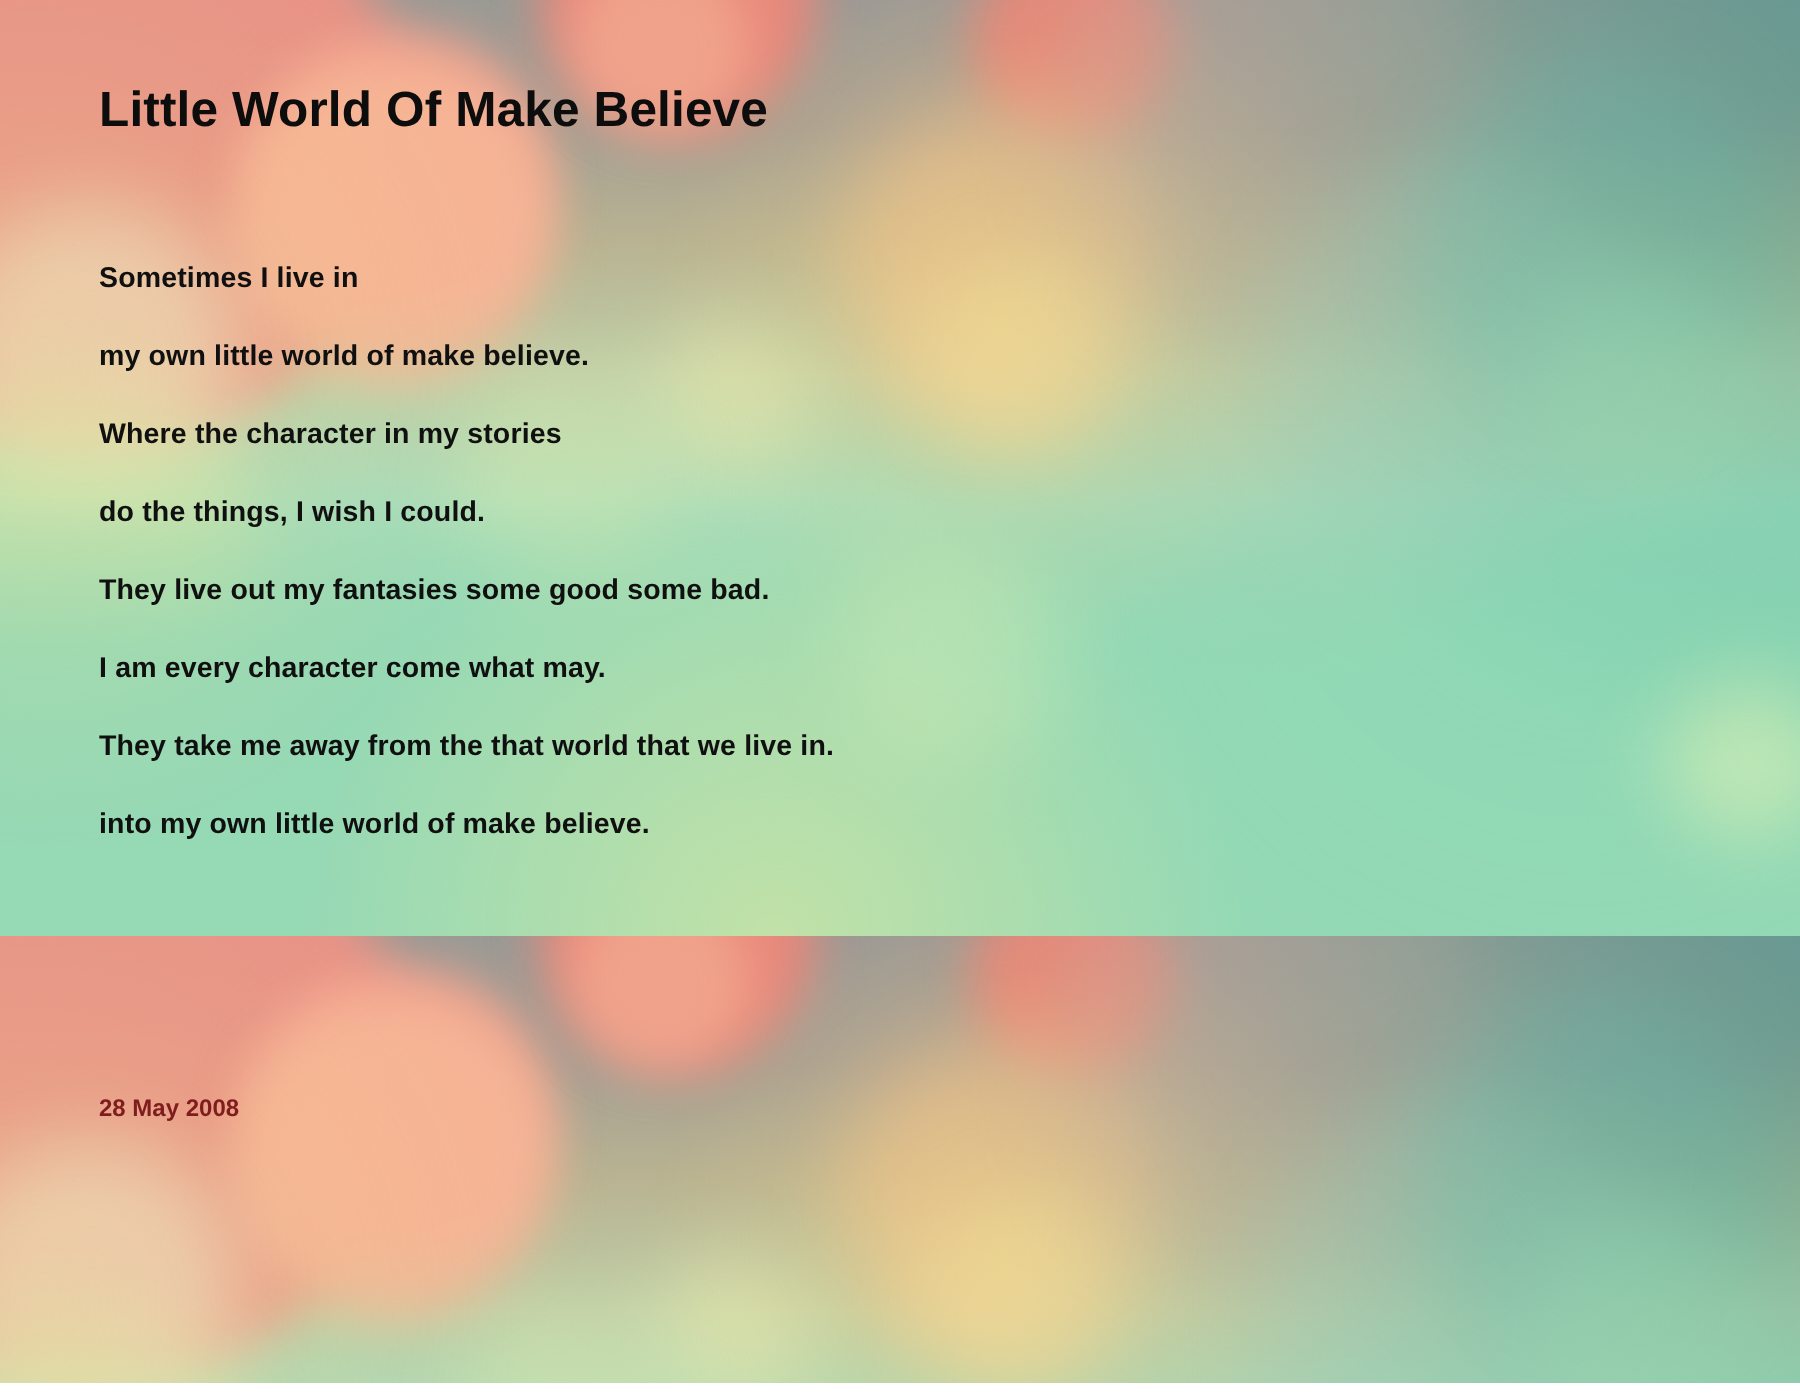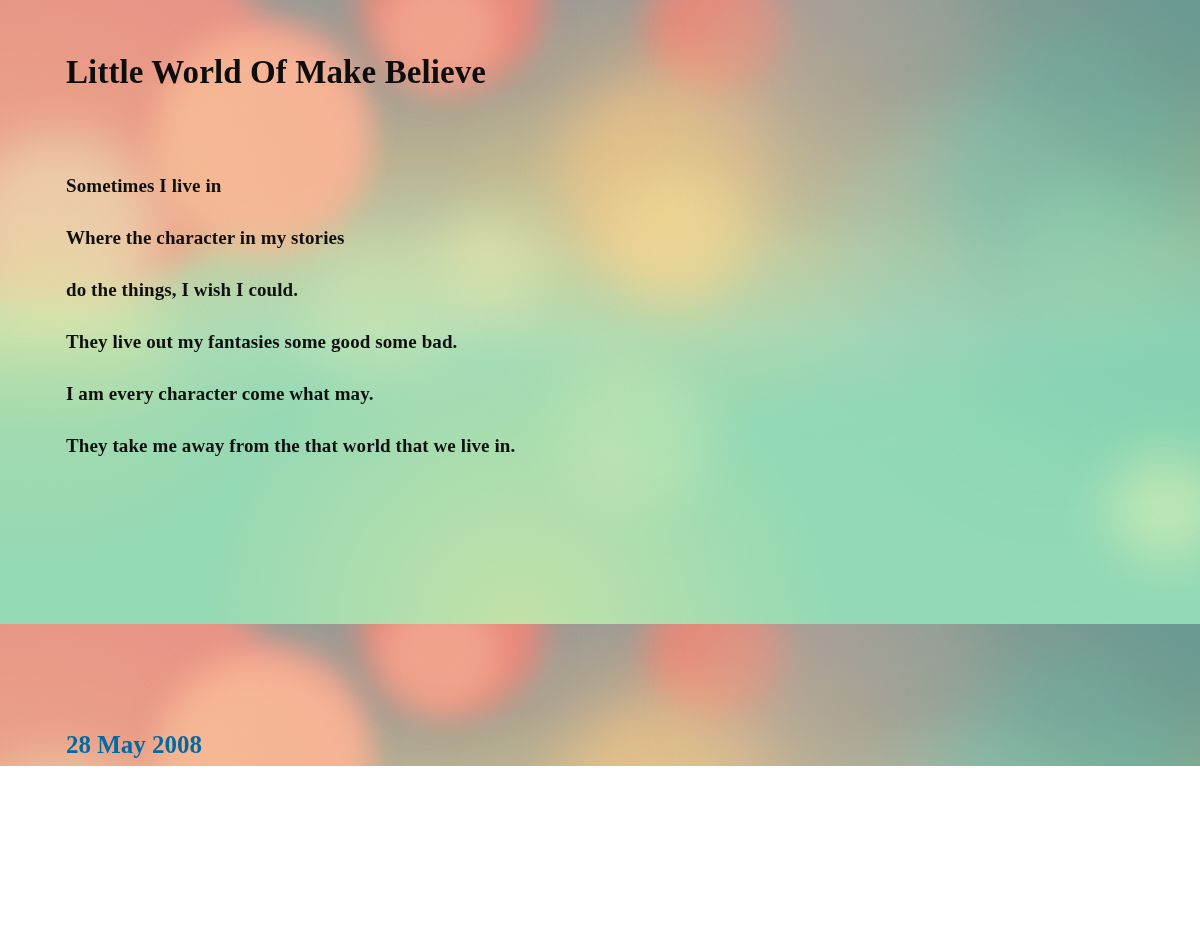--- a/index.html
+++ b/index.html
@@ -14,10 +14,9 @@
   #page {
     position: relative;
     width: 1200px;
-    height: 766px;
+    height: 922px;
     overflow: hidden;
     background: #9cdcbb;
-    font-family: Liberation Serif, serif;
   }
 
   

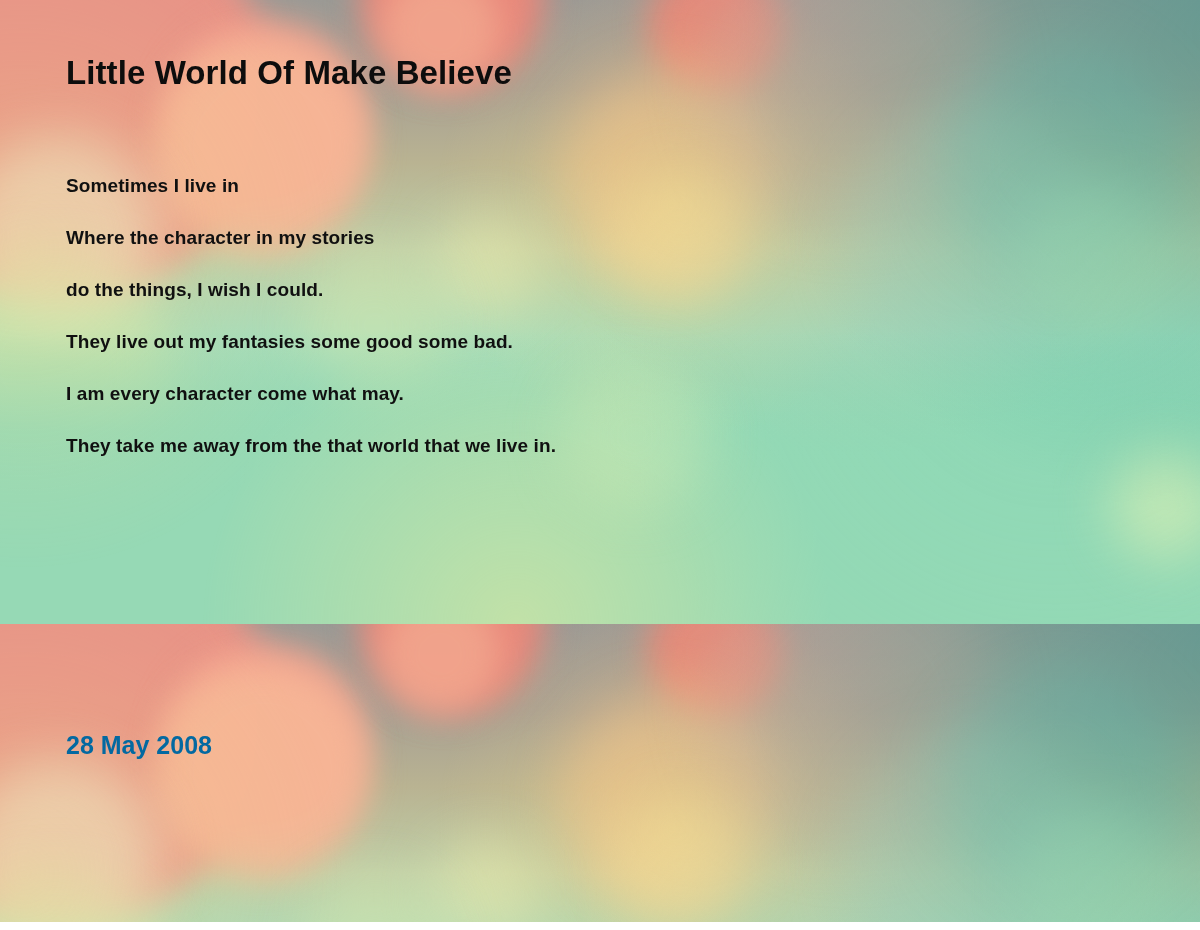--- a/index.html
+++ b/index.html
@@ -198,6 +198,7 @@
 
     <div id="poem-body">
       <div class="poem-line">Sometimes I live in</div>
+      <div class="poem-line">my own little world of make believe.</div>
       <div class="poem-line">Where the character in my stories</div>
       <div class="poem-line">do the things, I wish I could.</div>
       <div class="poem-line">They live out my fantasies some good some bad.</div>

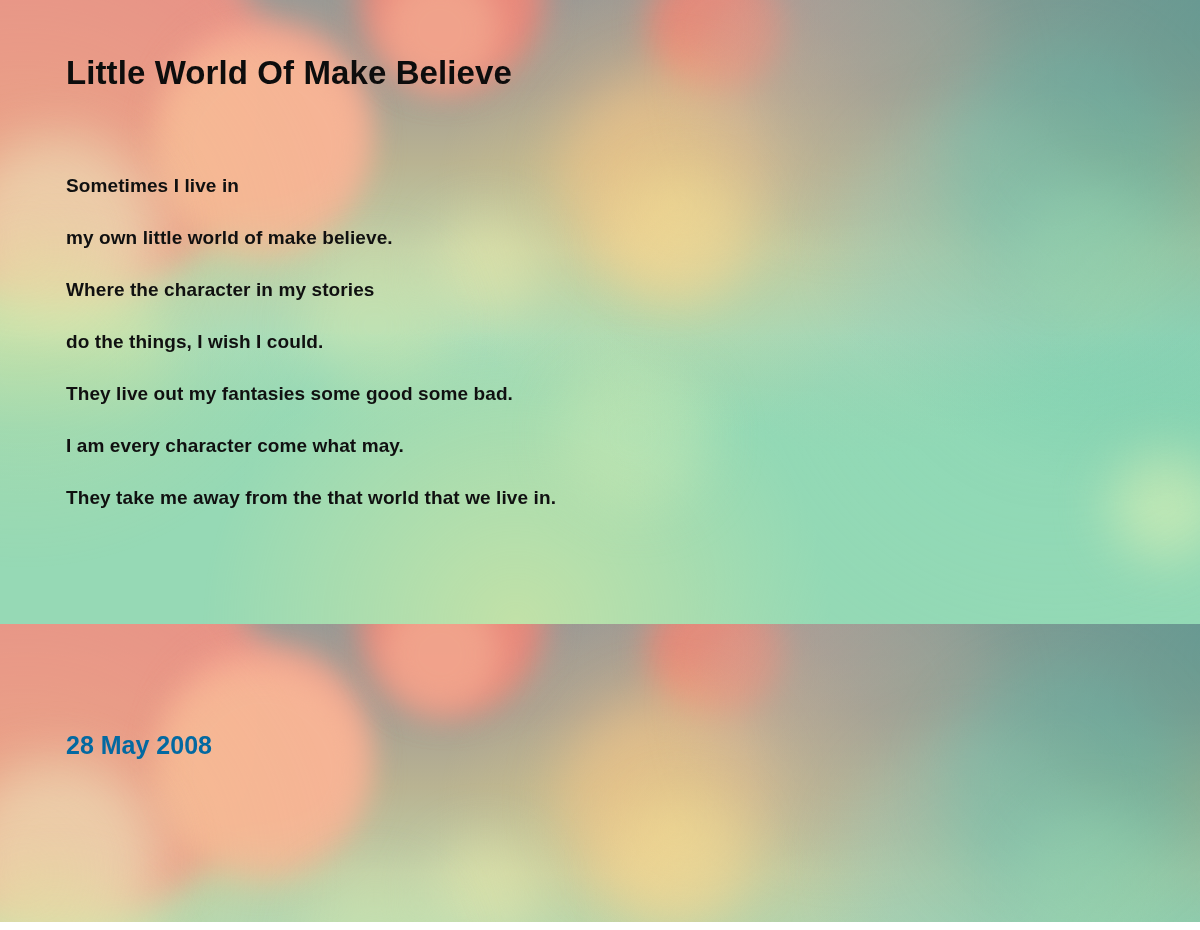--- a/index.html
+++ b/index.html
@@ -204,6 +204,7 @@
       <div class="poem-line">They live out my fantasies some good some bad.</div>
       <div class="poem-line">I am every character come what may.</div>
       <div class="poem-line">They take me away from the that world that we live in.</div>
+      <div class="poem-line">into my own little world of make believe.</div>
     </div>
 
     <div id="poem-date">28 May 2008</div>

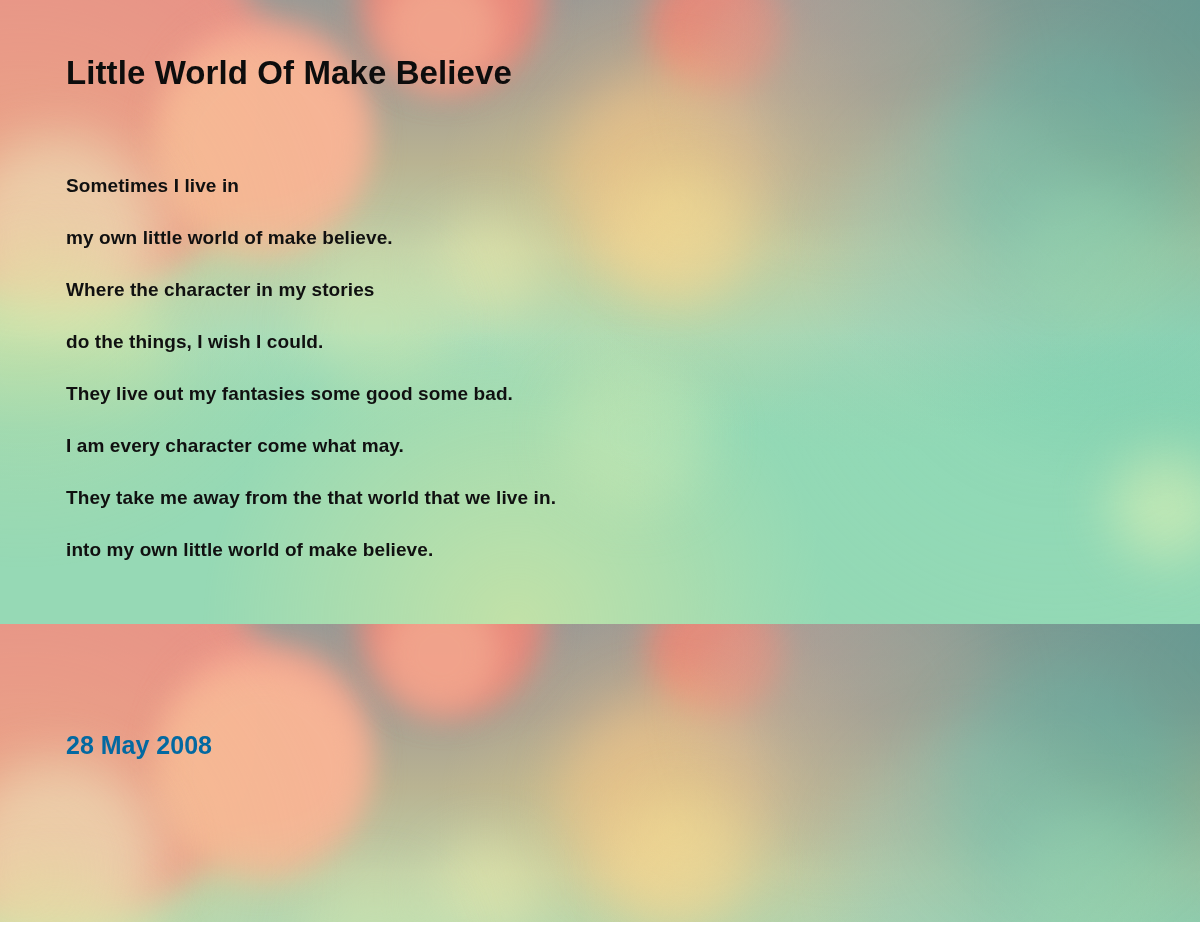--- a/index.html
+++ b/index.html
@@ -116,9 +116,9 @@
     position: absolute;
     left: 66px;
     top: 731px;
-    font-size: 25px;
+    font-size: 16px;
     font-weight: bold;
-    color: #0369a1;
+    color: #7f1d1d;
     white-space: nowrap;
   }
   #poem-author {

